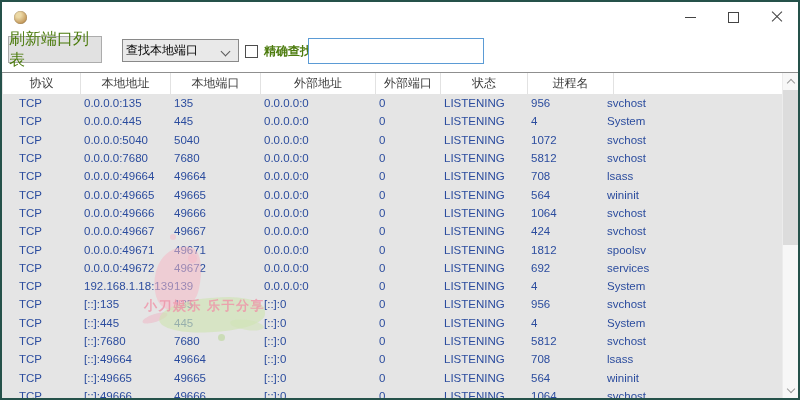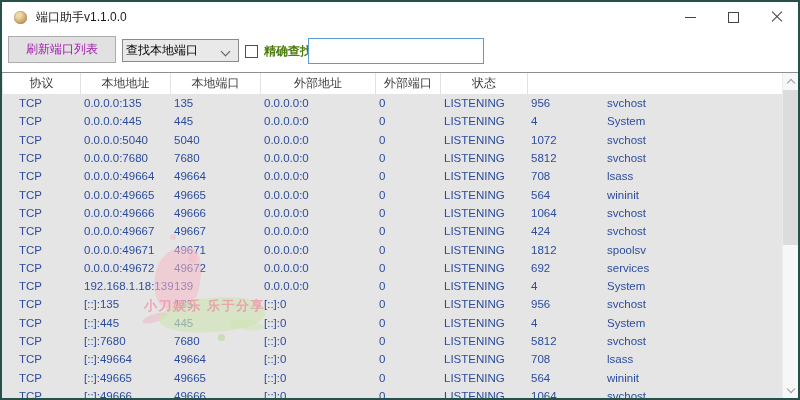--- a/index.html
+++ b/index.html
@@ -77,7 +77,6 @@
 
   <div class="titlebar">
     <div class="app-icon"></div>
-    <div class="titlebar-text">端口助手v1.1.0.0</div>
     <div class="win-controls">
       <div class="win-btn">
         <div class="glyph-min"></div>

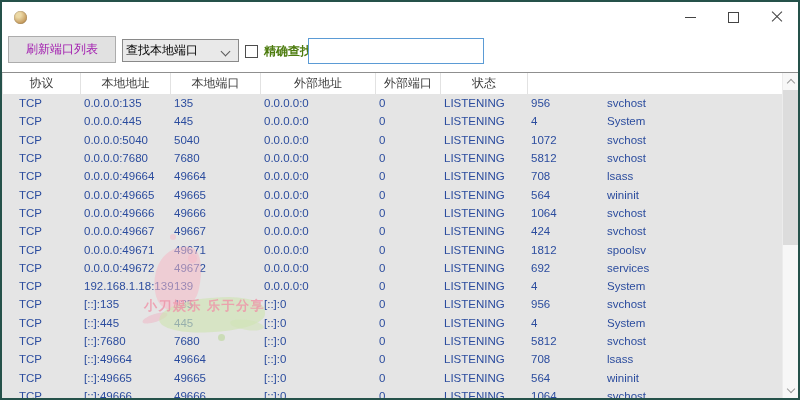--- a/index.html
+++ b/index.html
@@ -23,9 +23,9 @@
   .glyph-close::before{transform:rotate(45deg);}
   .glyph-close::after{transform:rotate(-45deg);}
   
-  .btn-refresh{position:absolute;left:6px;top:34px;width:108px;height:27px;
+  .btn-refresh{position:absolute;left:6px;top:34px;width:94px;height:27px;
     background:#e1e1e1;border:1px solid #acacac;box-sizing:border-box;
-    display:flex;align-items:center;justify-content:center;font-size:12px;color:#a21caf;}
+    display:flex;align-items:center;justify-content:center;font-size:16px;color:#4d7c0f;}
   .combo{position:absolute;left:120px;top:37px;width:117px;height:23px;box-sizing:border-box;
     background:#e9e9e9;border:1px solid #898989;display:flex;align-items:center;
     padding-left:3px;font-size:12px;color:#000;}

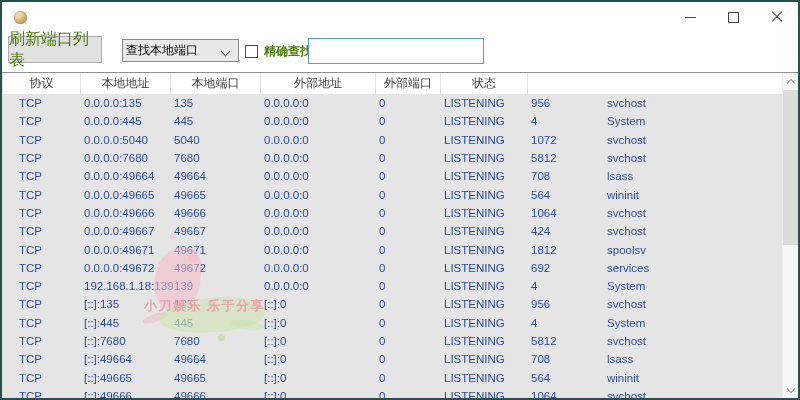--- a/index.html
+++ b/index.html
@@ -114,6 +114,7 @@
         <div class="th c3">外部地址</div>
         <div class="th c4">外部端口</div>
         <div class="th c5">状态</div>
+        <div class="th c7">进程名</div>
         <div class="th c8"></div>
       </div>
     <div class="tbody" id="tbody">

